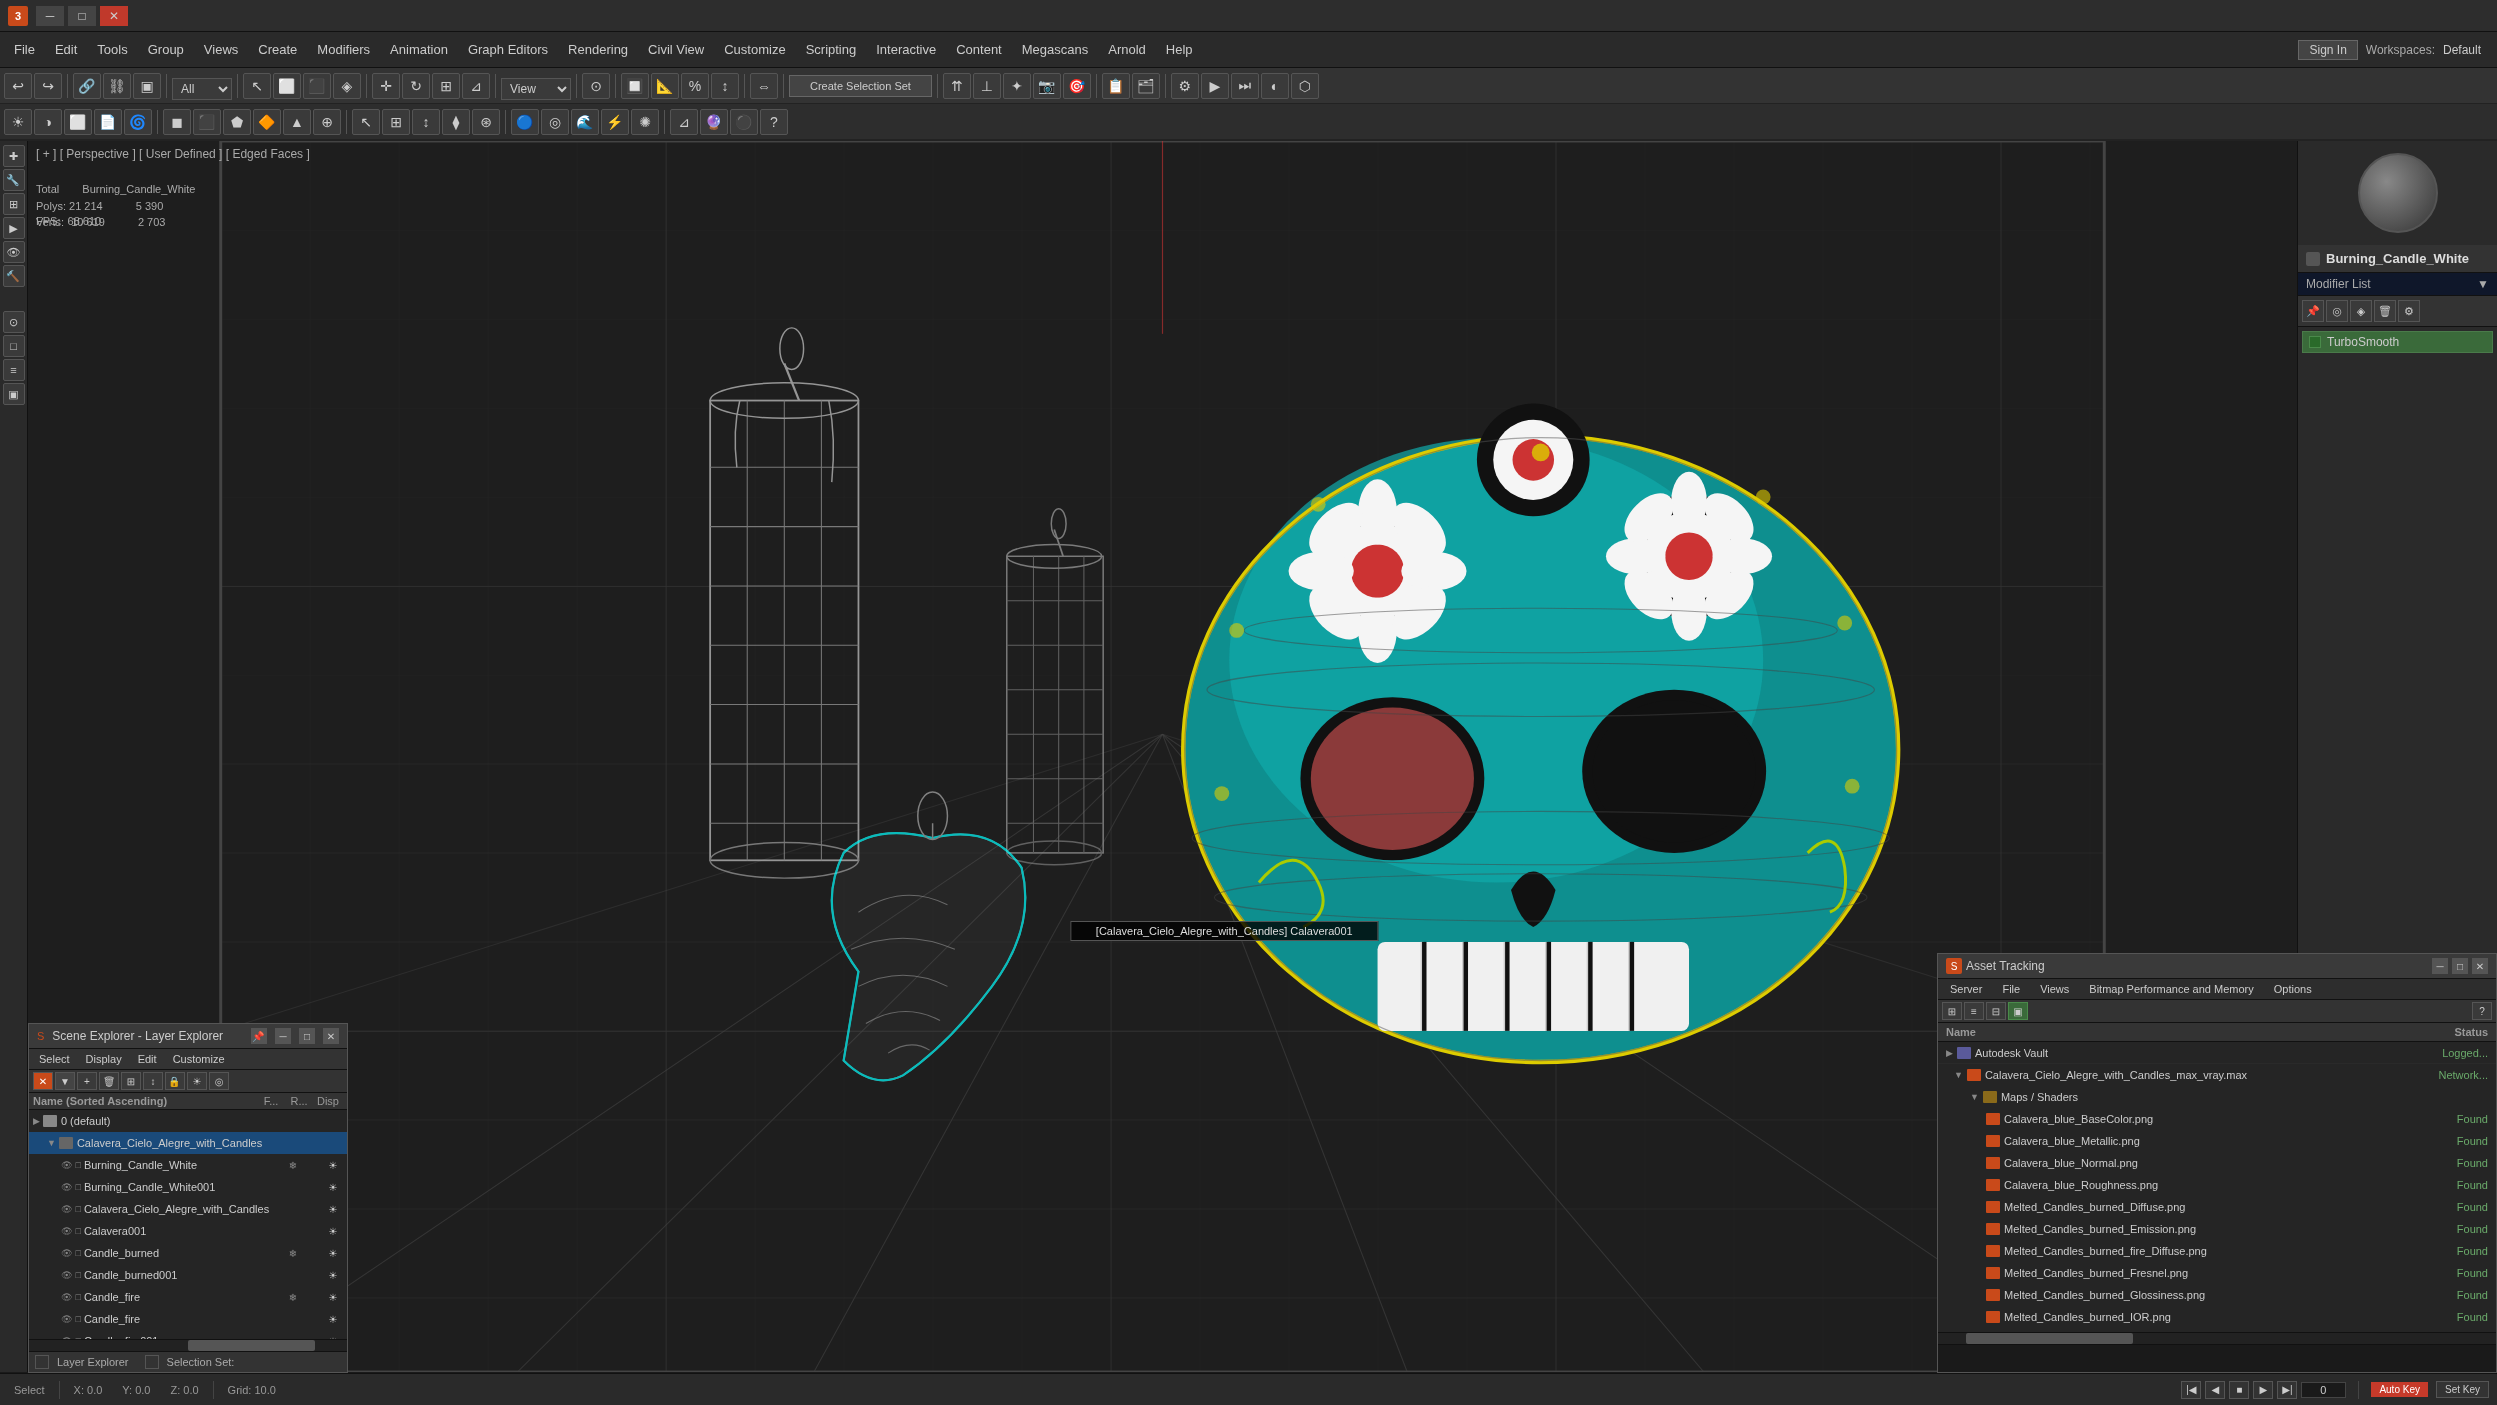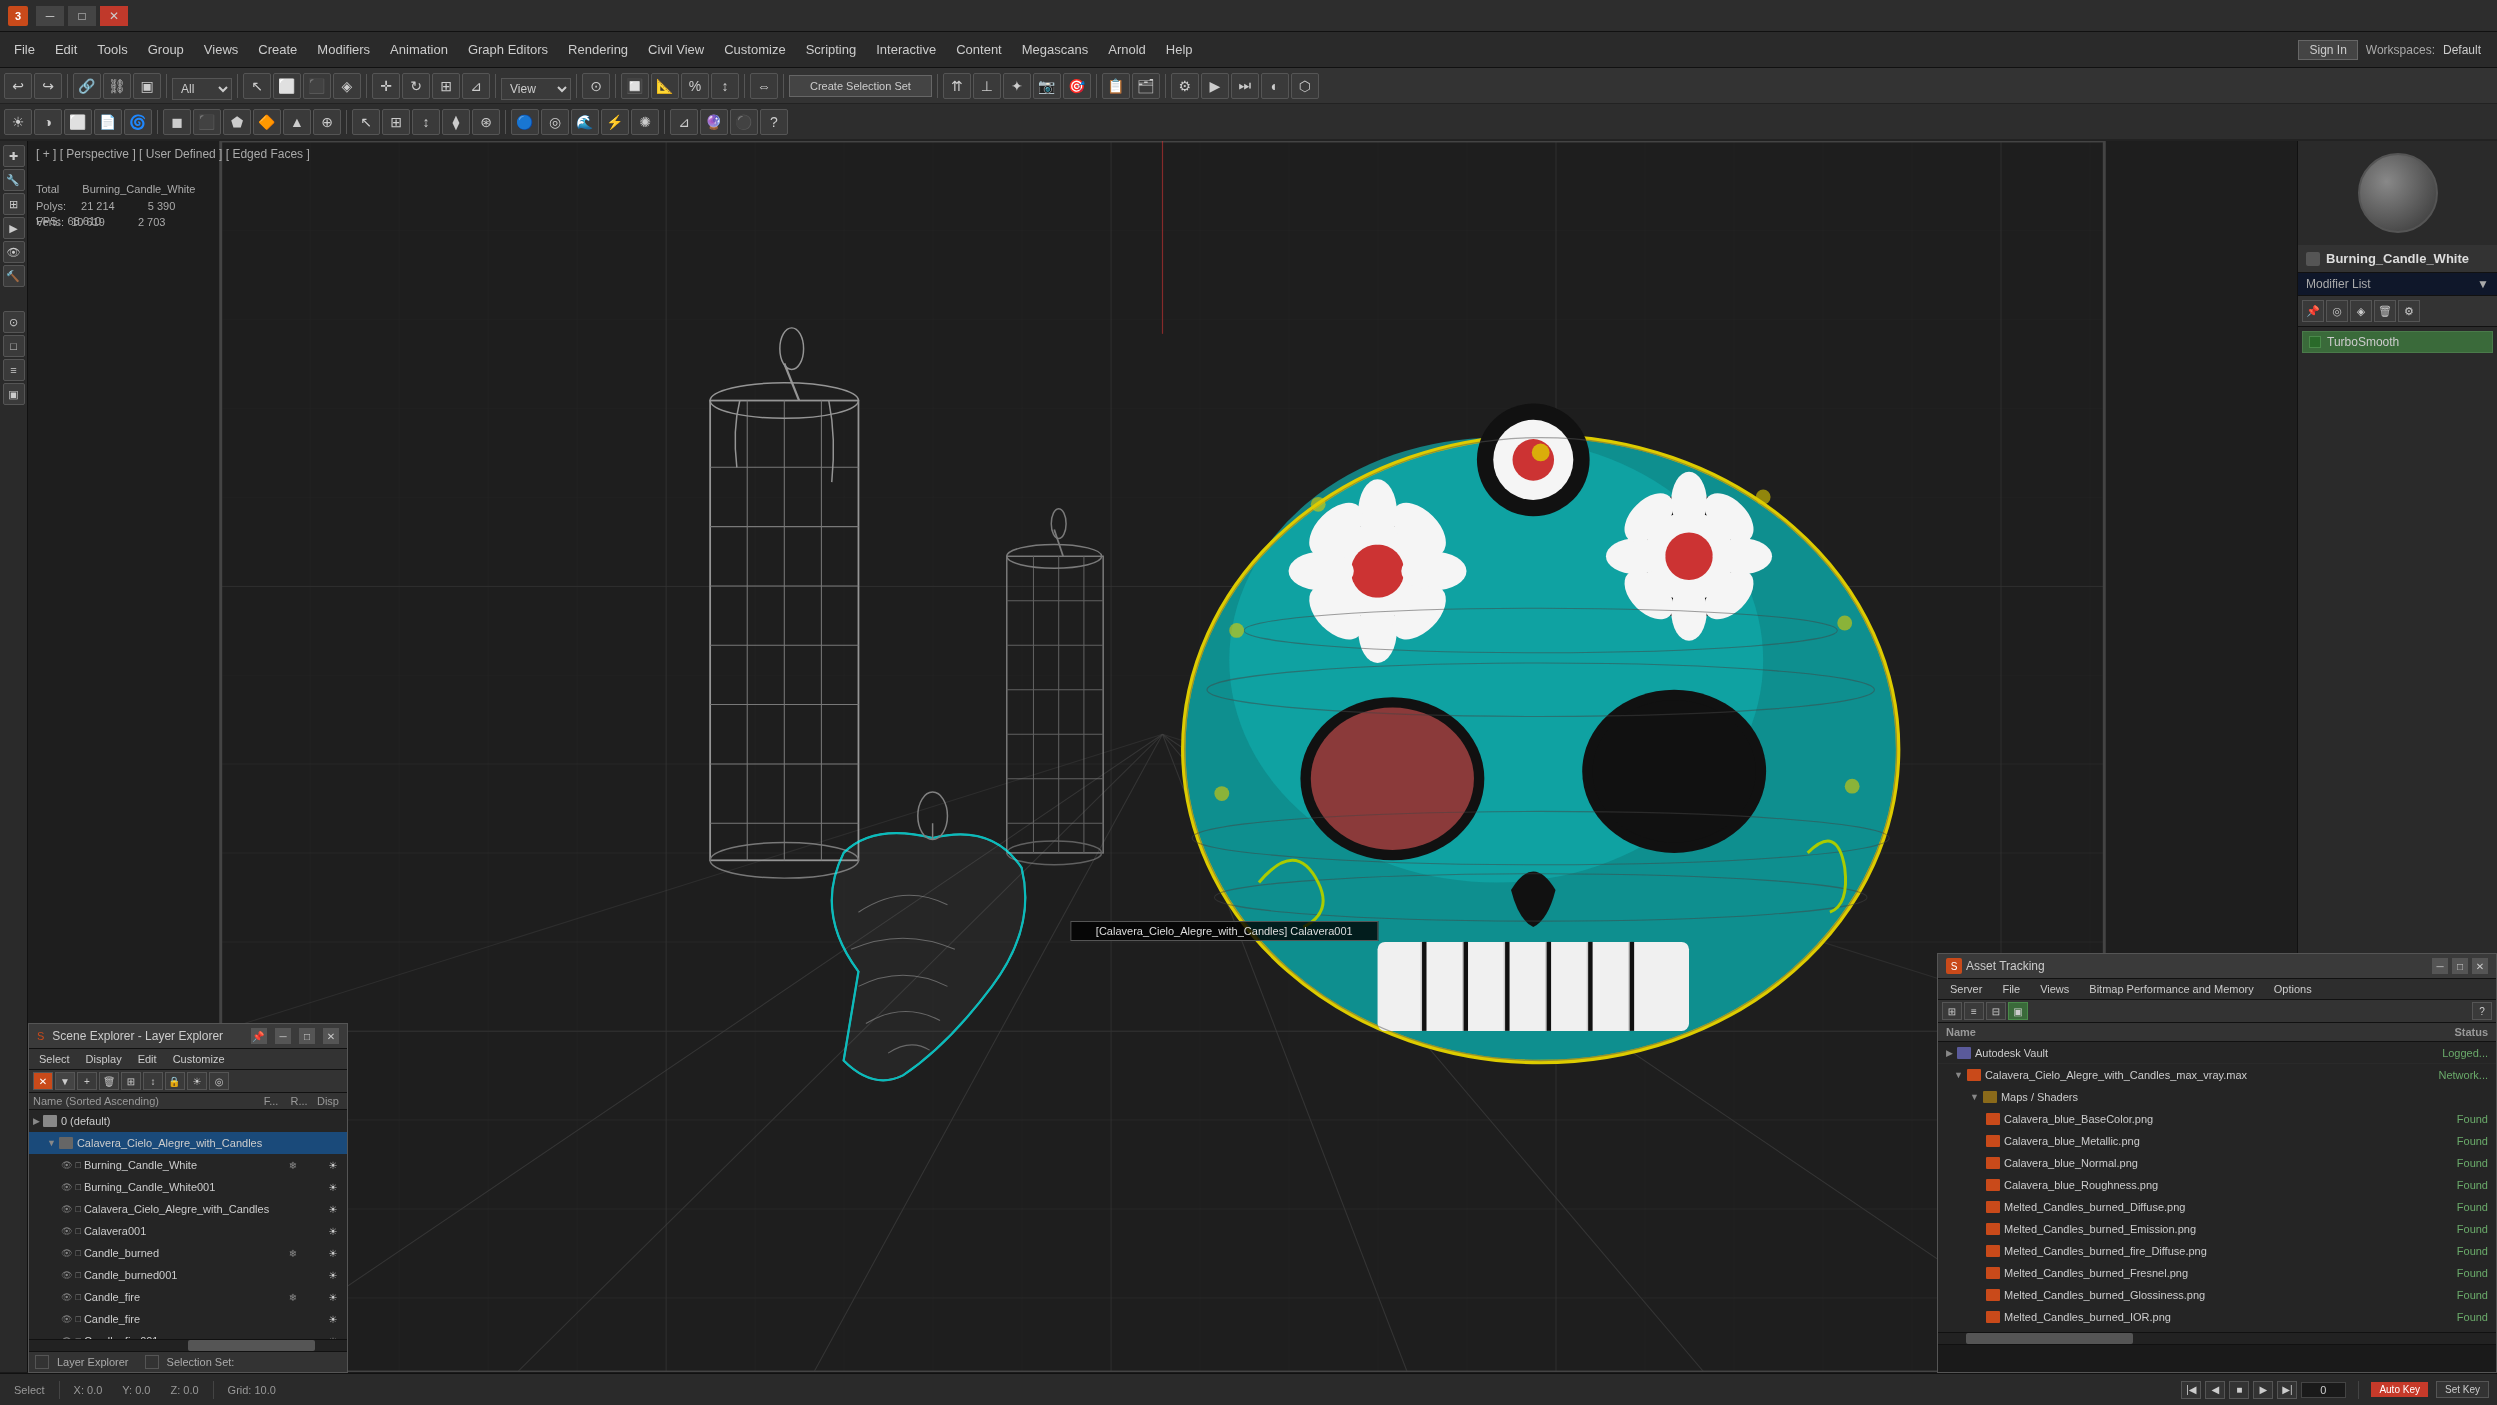--- a/index.html
+++ b/index.html
@@ -749,7 +749,7 @@
       </div>
       <div>
         <span>Polys:</span>
-        <span style="margin-left:12px;">21 214</span>
+        <span style="margin-left:0;">21 214</span>
         <span style="margin-left:30px;">5 390</span>
       </div>
       <div>

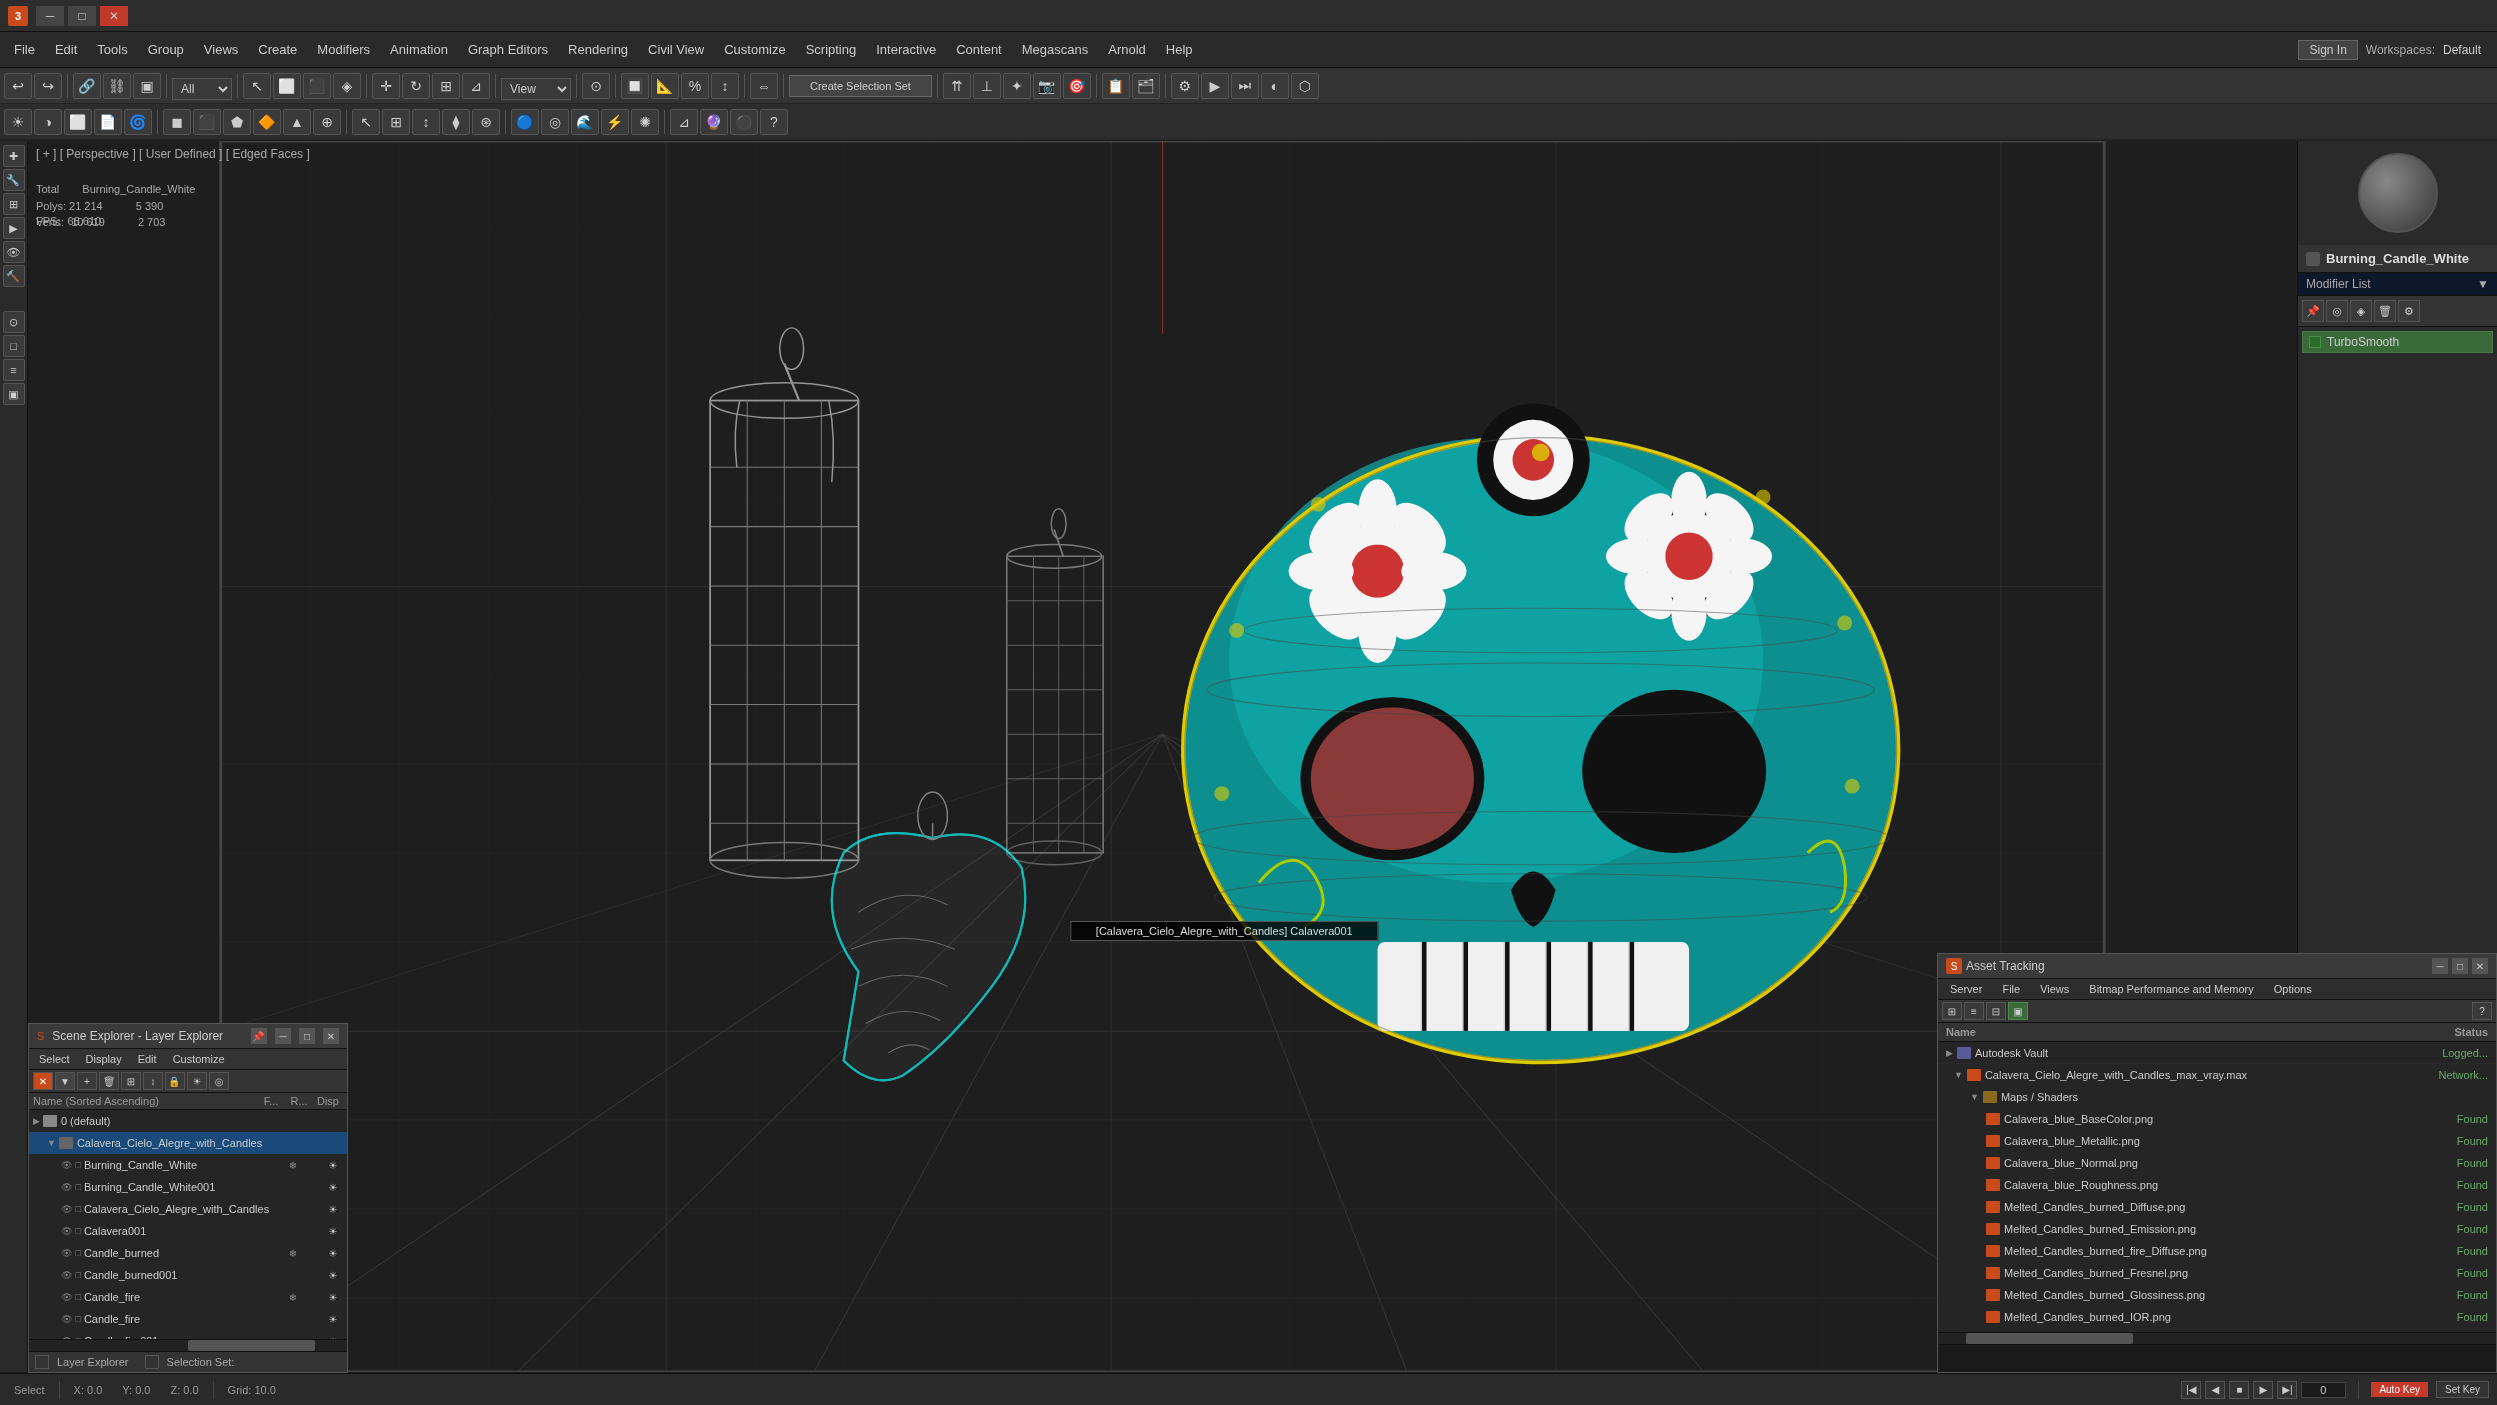--- a/index.html
+++ b/index.html
@@ -1023,7 +1023,7 @@
   </div>
 
   <div id="se-header-row">
-    <span style="flex:1;">Name (Sorted Ascending)</span>
+    <span style="flex:1;font-weight:bold;">Name (Sorted Ascending)</span>
     <span style="width:28px;text-align:center;">F...</span>
     <span style="width:28px;text-align:center;">R...</span>
     <span style="width:30px;text-align:center;">Disp</span>

